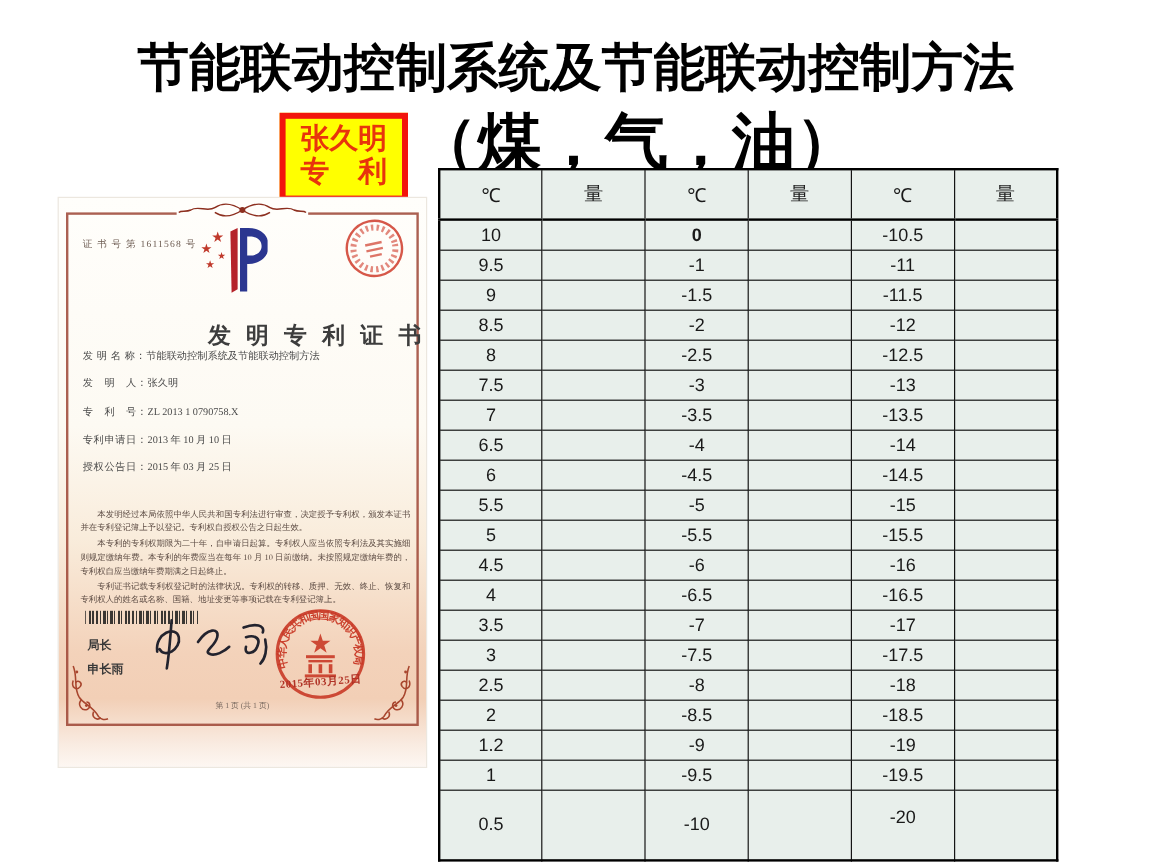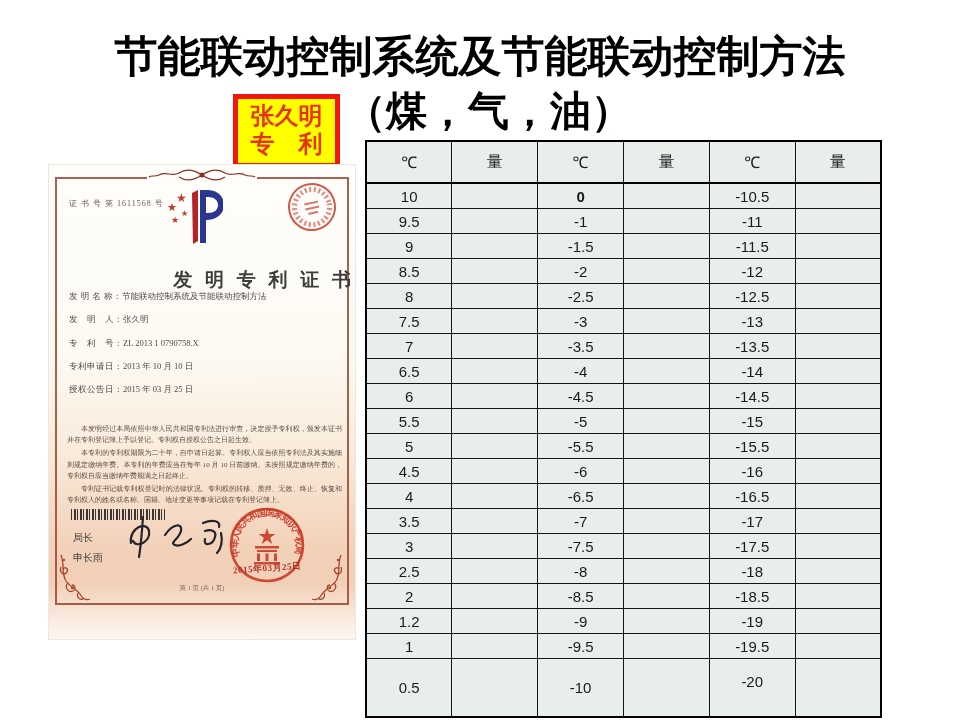--- a/index.html
+++ b/index.html
@@ -9,7 +9,7 @@
   
   .title{position:absolute;left:0;right:0;top:28px;margin:0;text-align:center;
          font-size:43px;font-weight:bold;color:#000;letter-spacing:0px;}
-  .subtitle{position:absolute;left:345px;top:84px;font-size:41px;font-weight:bold;color:#000;}
+  .subtitle{position:absolute;left:345px;top:84px;font-size:53px;font-weight:bold;color:#000;}
 
   
   .patent-badge{position:absolute;left:233px;top:94px;width:107px;height:74px;box-sizing:border-box;

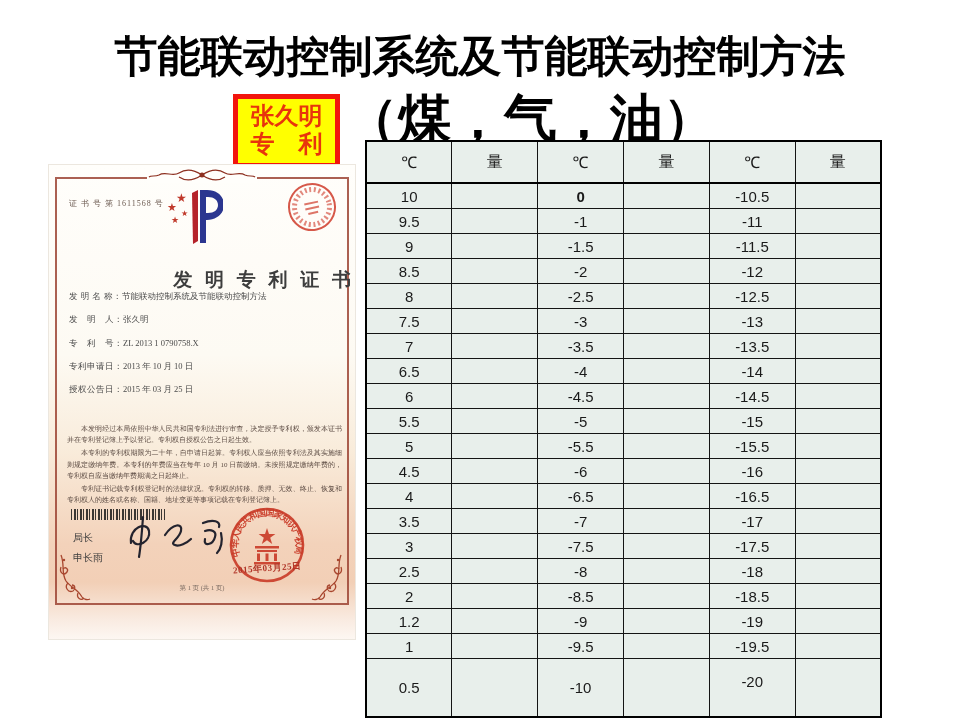--- a/index.html
+++ b/index.html
@@ -36,7 +36,7 @@
   .cert-paras p{margin:0 0 2px 0;font-size:7px;line-height:1.6;color:#5d4c44;text-indent:2em;}
   .barcode{position:absolute;left:22px;top:344px;width:94px;height:11px;opacity:.85;
       background:repeating-linear-gradient(90deg,#1a1a1a 0 1px,transparent 1px 3px,#1a1a1a 3px 5px,transparent 5px 6px);}
-  .director{position:absolute;left:24px;top:366px;font-size:10px;font-weight:normal;color:#3a3a3a;}
+  .director{position:absolute;left:24px;top:366px;font-size:10px;font-weight:bold;color:#3a3a3a;}
   .director span{display:block;}
   .director .dname{margin-top:6px;}
   .signature{position:absolute;left:68px;top:348px;}

